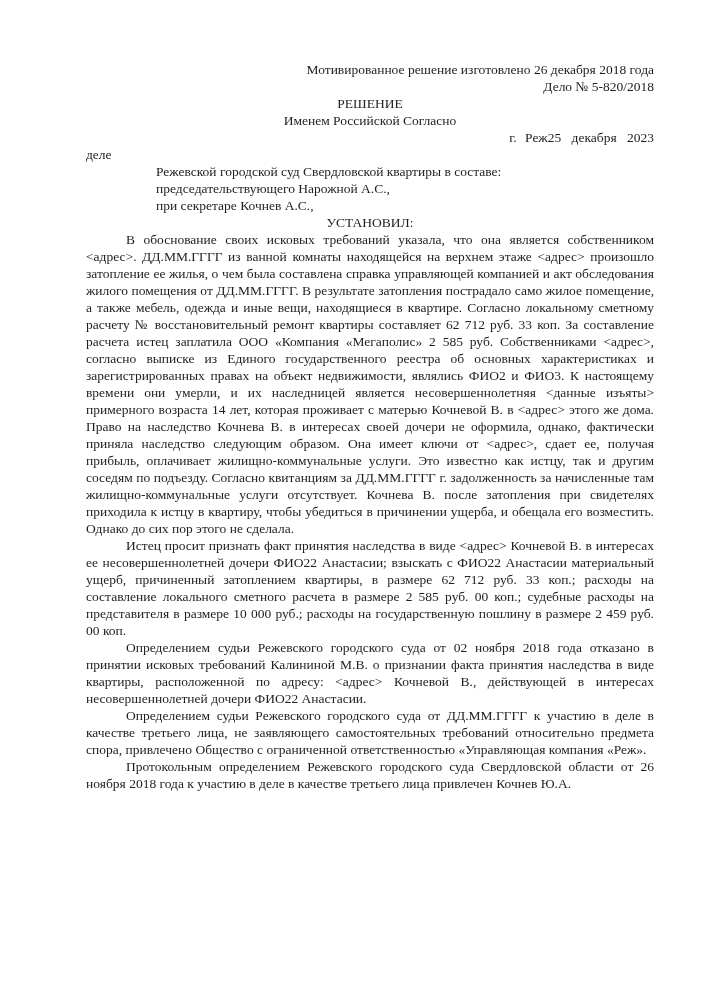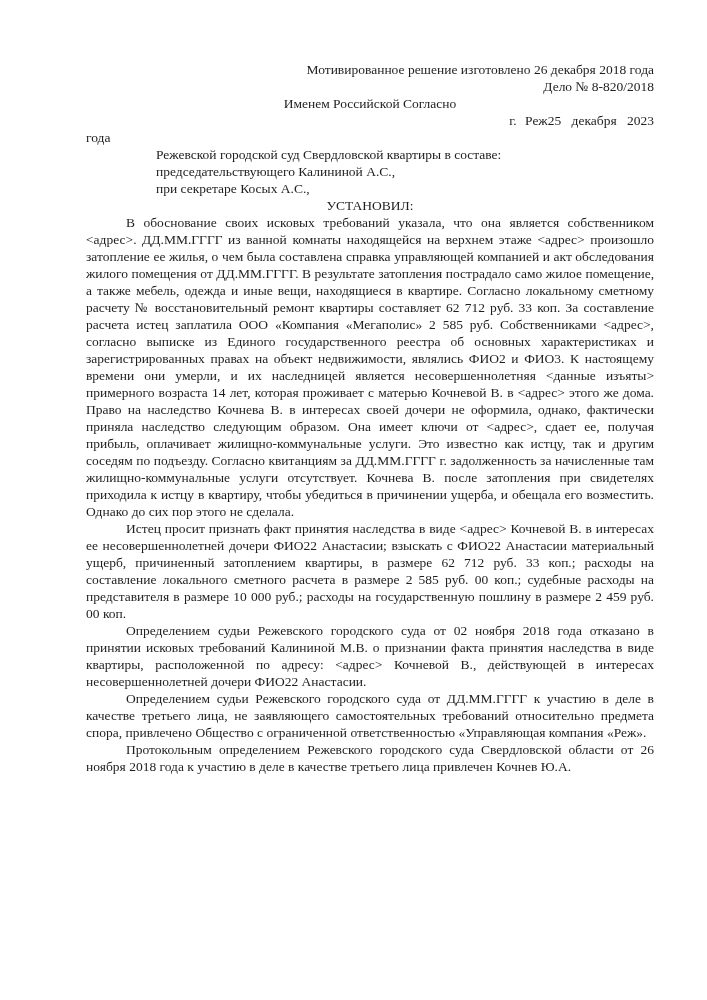--- a/index.html
+++ b/index.html
@@ -48,7 +48,7 @@
 
     <div class="line-right">Мотивированное решение изготовлено 26 декабря 2018 года</div>
 
-    <div class="line-right">Дело № 8-820/2018</div>
+    <div class="line-right">Дело № 5-820/2018</div>
 
 
     <div class="line-center">Именем Российской Согласно</div>

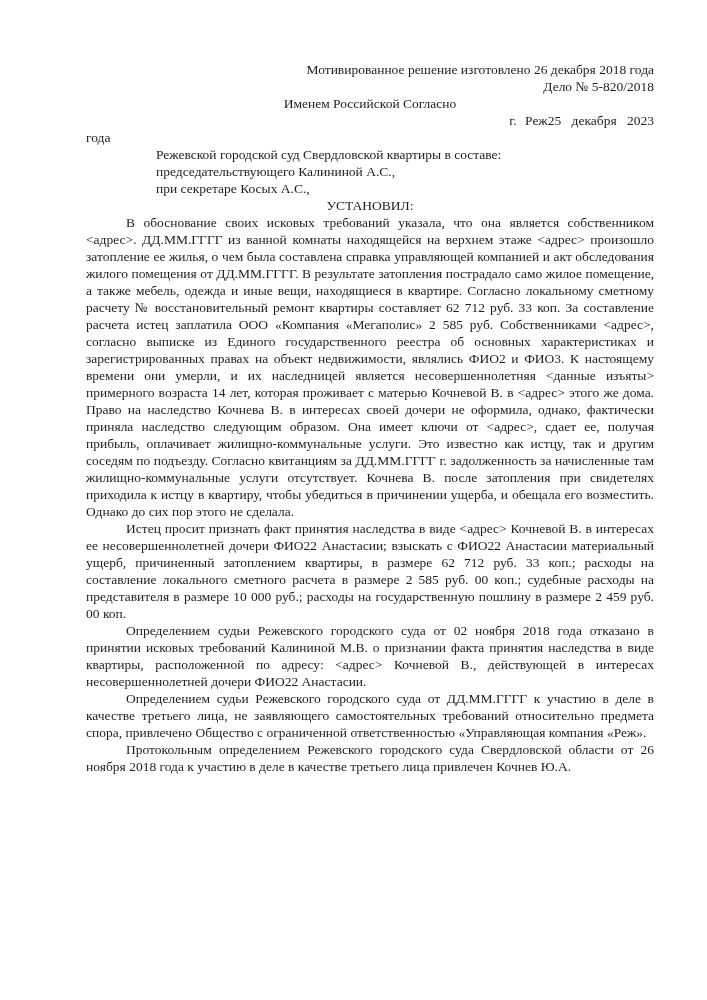--- a/index.html
+++ b/index.html
@@ -50,6 +50,7 @@
 
     <div class="line-right">Дело № 5-820/2018</div>
 
+    <div class="line-center">РЕШЕНИЕ</div>
 
     <div class="line-center">Именем Российской Согласно</div>
 

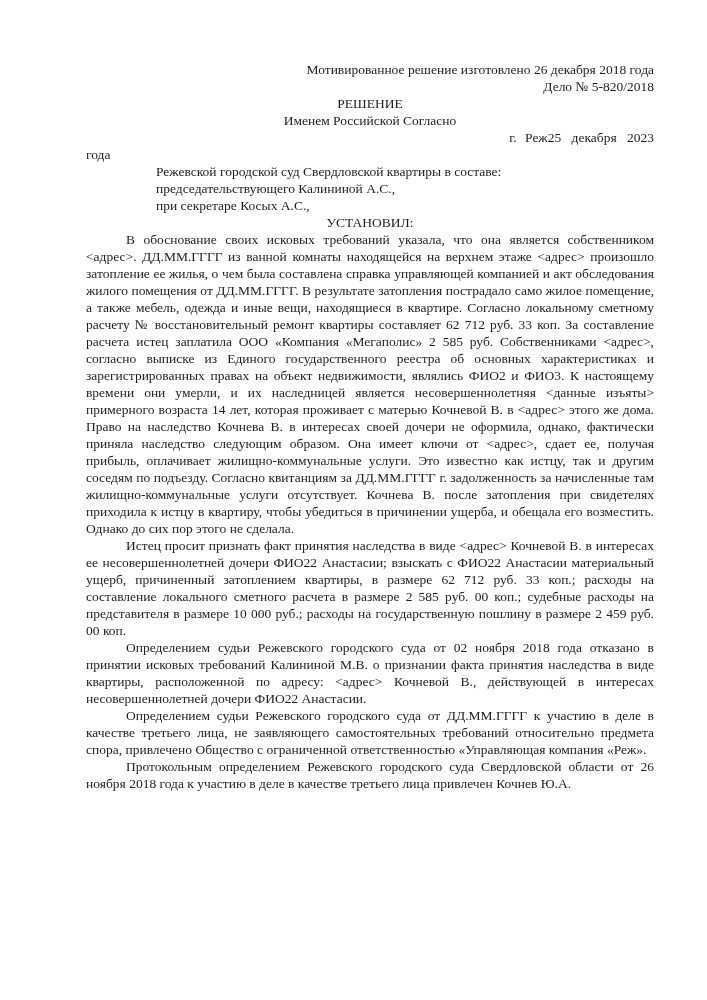--- a/index.html
+++ b/index.html
@@ -59,7 +59,7 @@
       <span class="date">25 декабря 2023</span>
     </div>
 
-    <div>года</div>
+    <div>деле</div>
 
     <div class="intro-line">Режевской городской суд Свердловской квартиры в составе:</div>
 

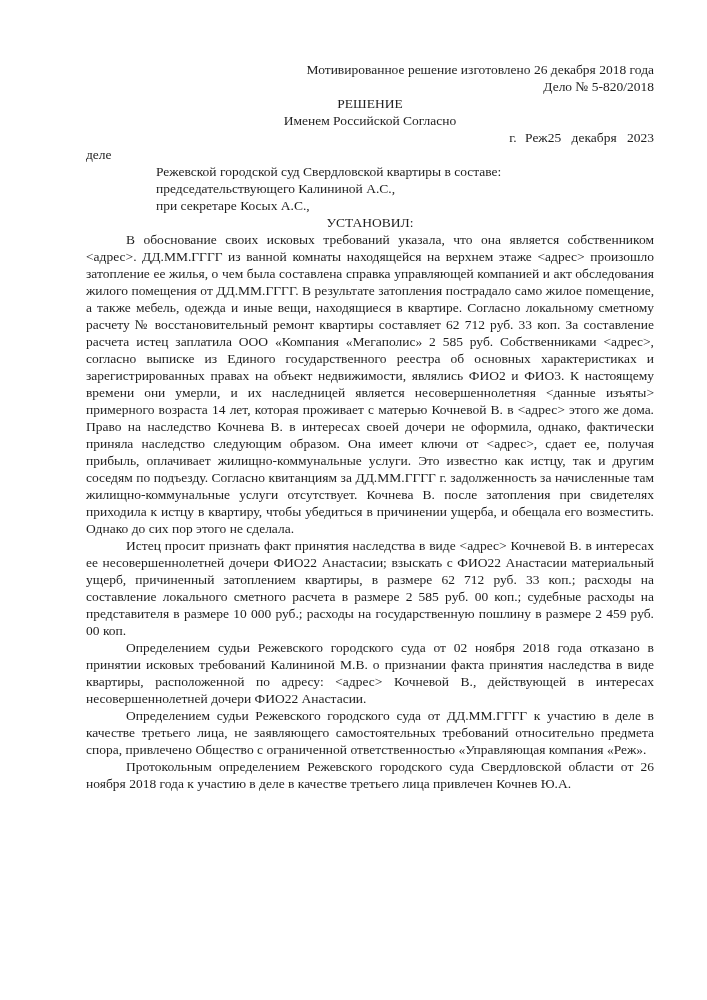--- a/index.html
+++ b/index.html
@@ -63,7 +63,7 @@
 
     <div class="intro-line">Режевской городской суд Свердловской квартиры в составе:</div>
 
-    <div class="intro-line">председательствующего Калининой А.С.,</div>
+    <div class="intro-line">председательствующего Нарожной А.С.,</div>
 
     <div class="intro-line">при секретаре Косых А.С.,</div>
 

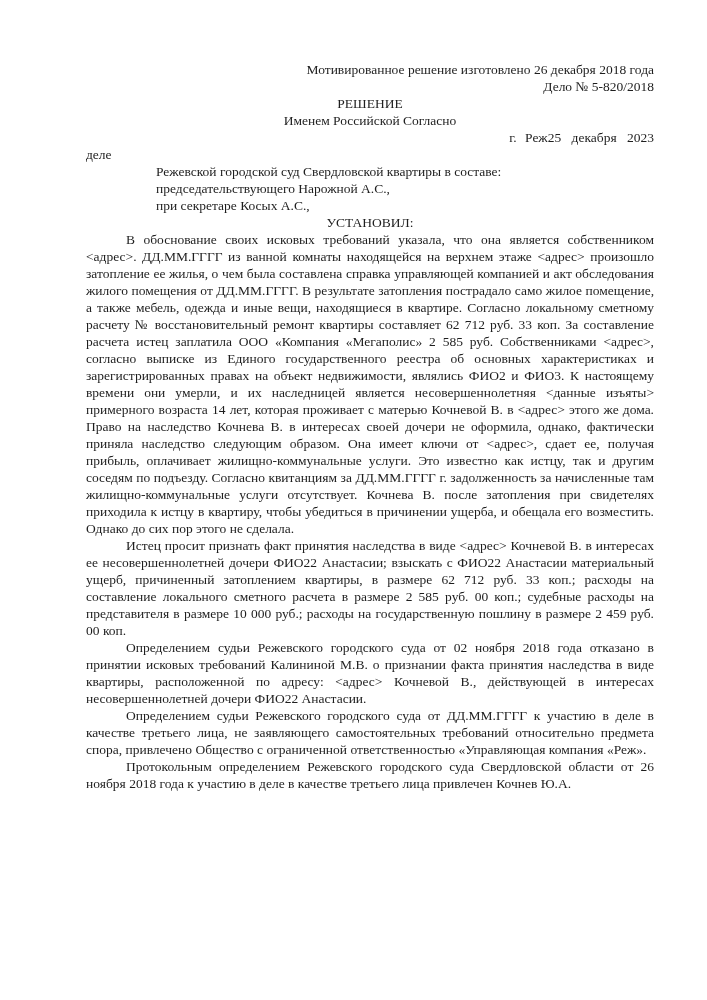--- a/index.html
+++ b/index.html
@@ -65,7 +65,7 @@
 
     <div class="intro-line">председательствующего Нарожной А.С.,</div>
 
-    <div class="intro-line">при секретаре Косых А.С.,</div>
+    <div class="intro-line">при секретаре Кочнев А.С.,</div>
 
 
     <div class="line-center">УСТАНОВИЛ:</div>

